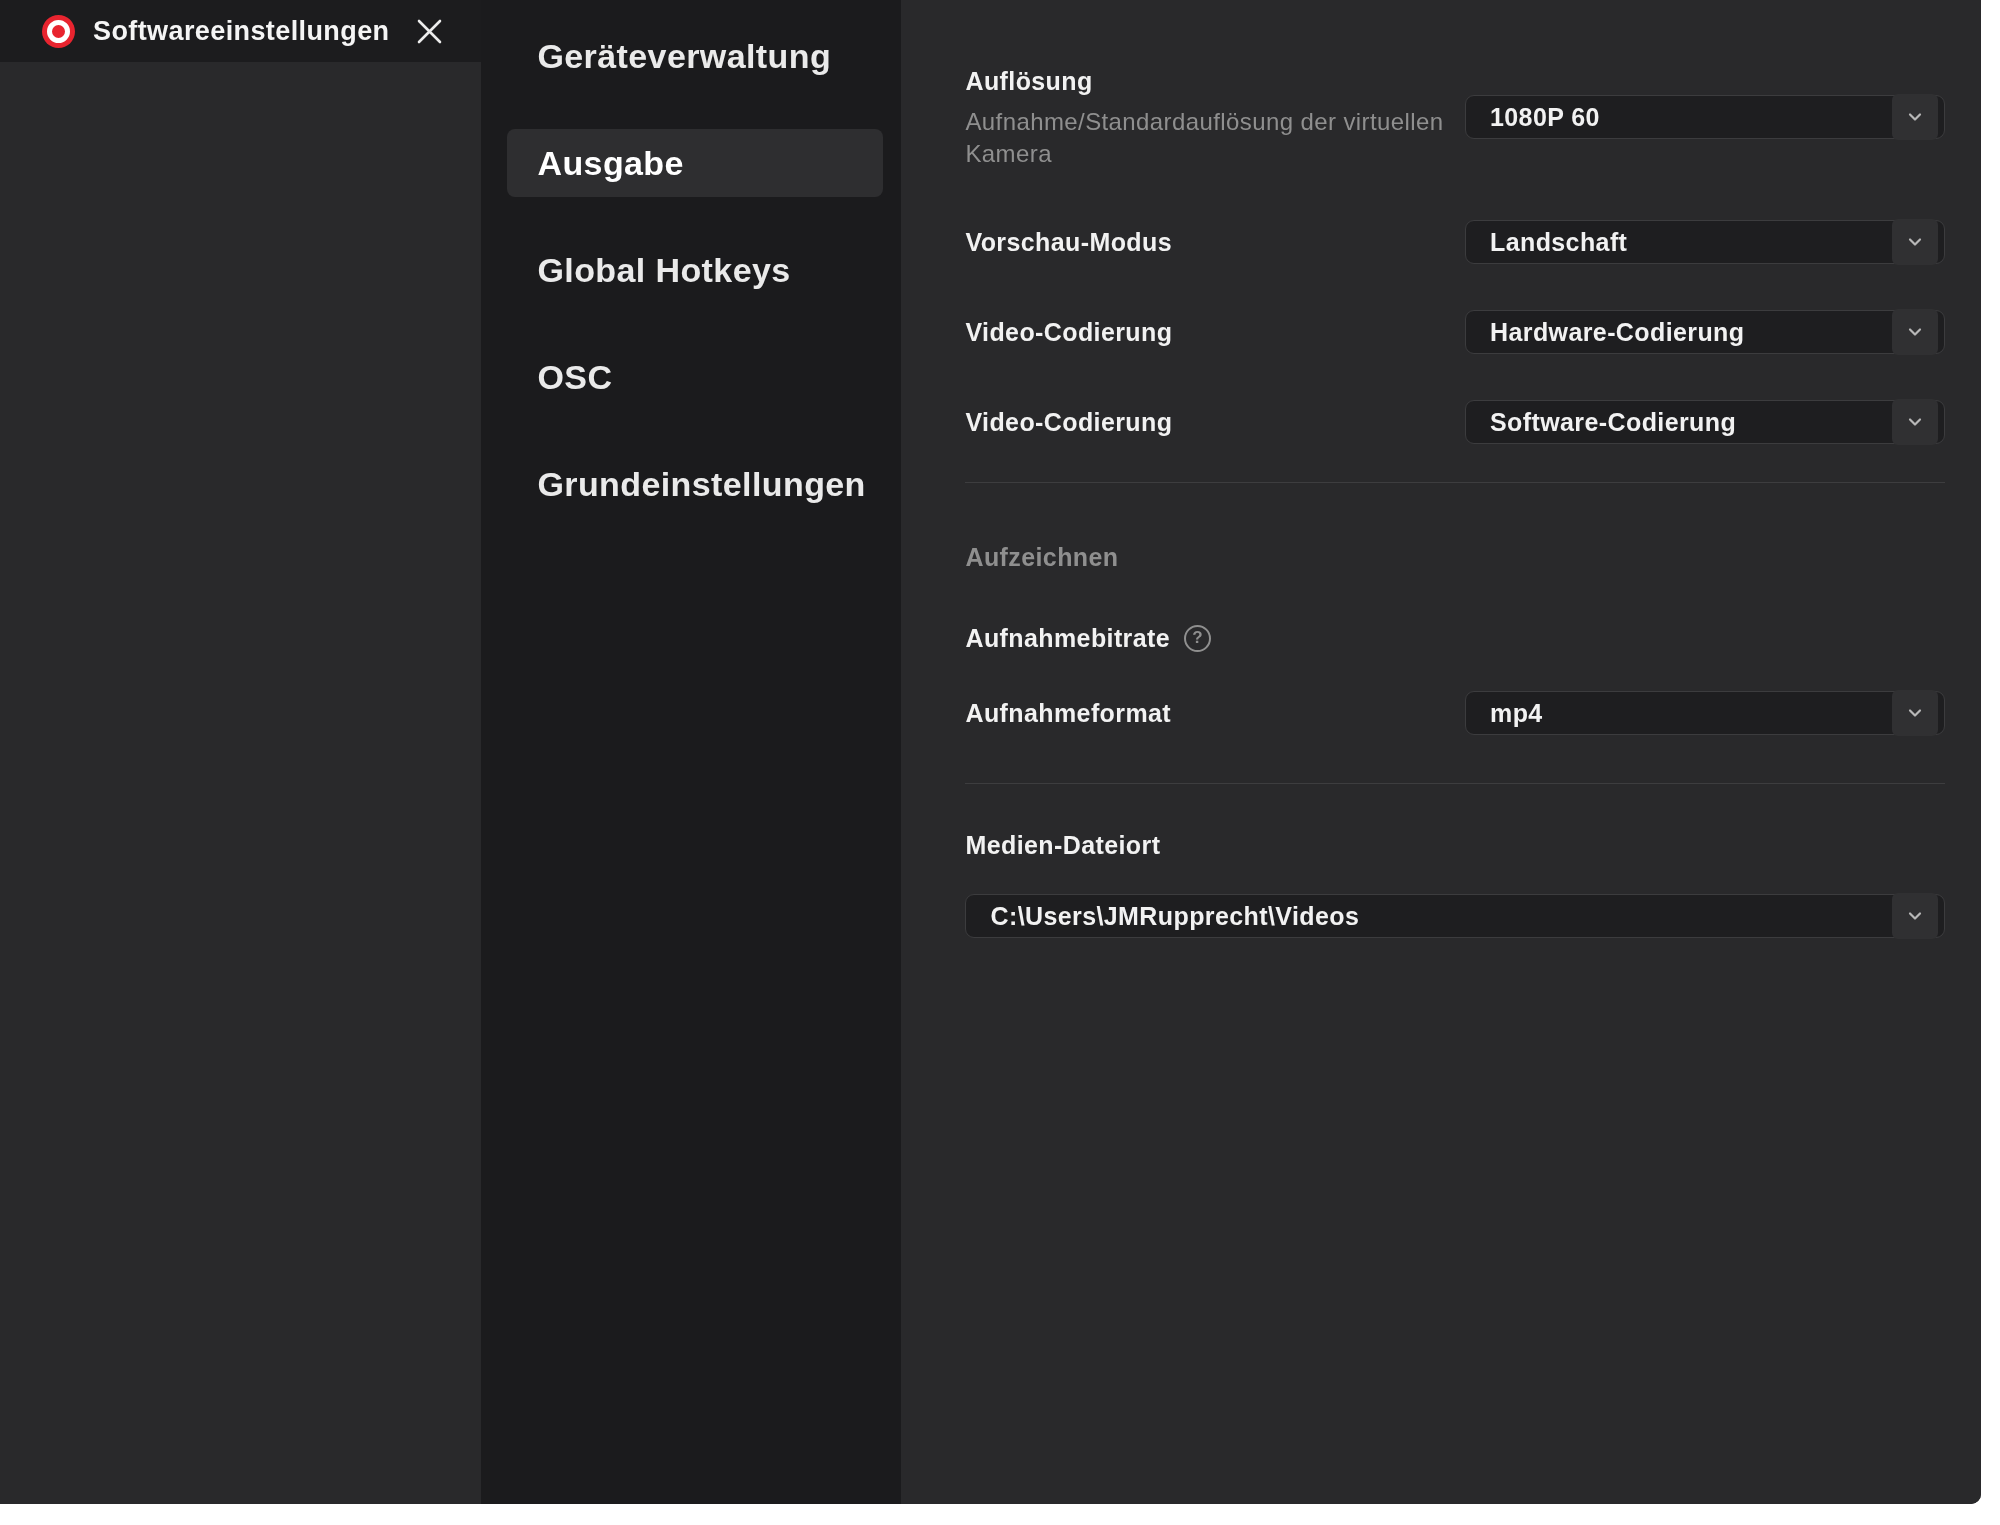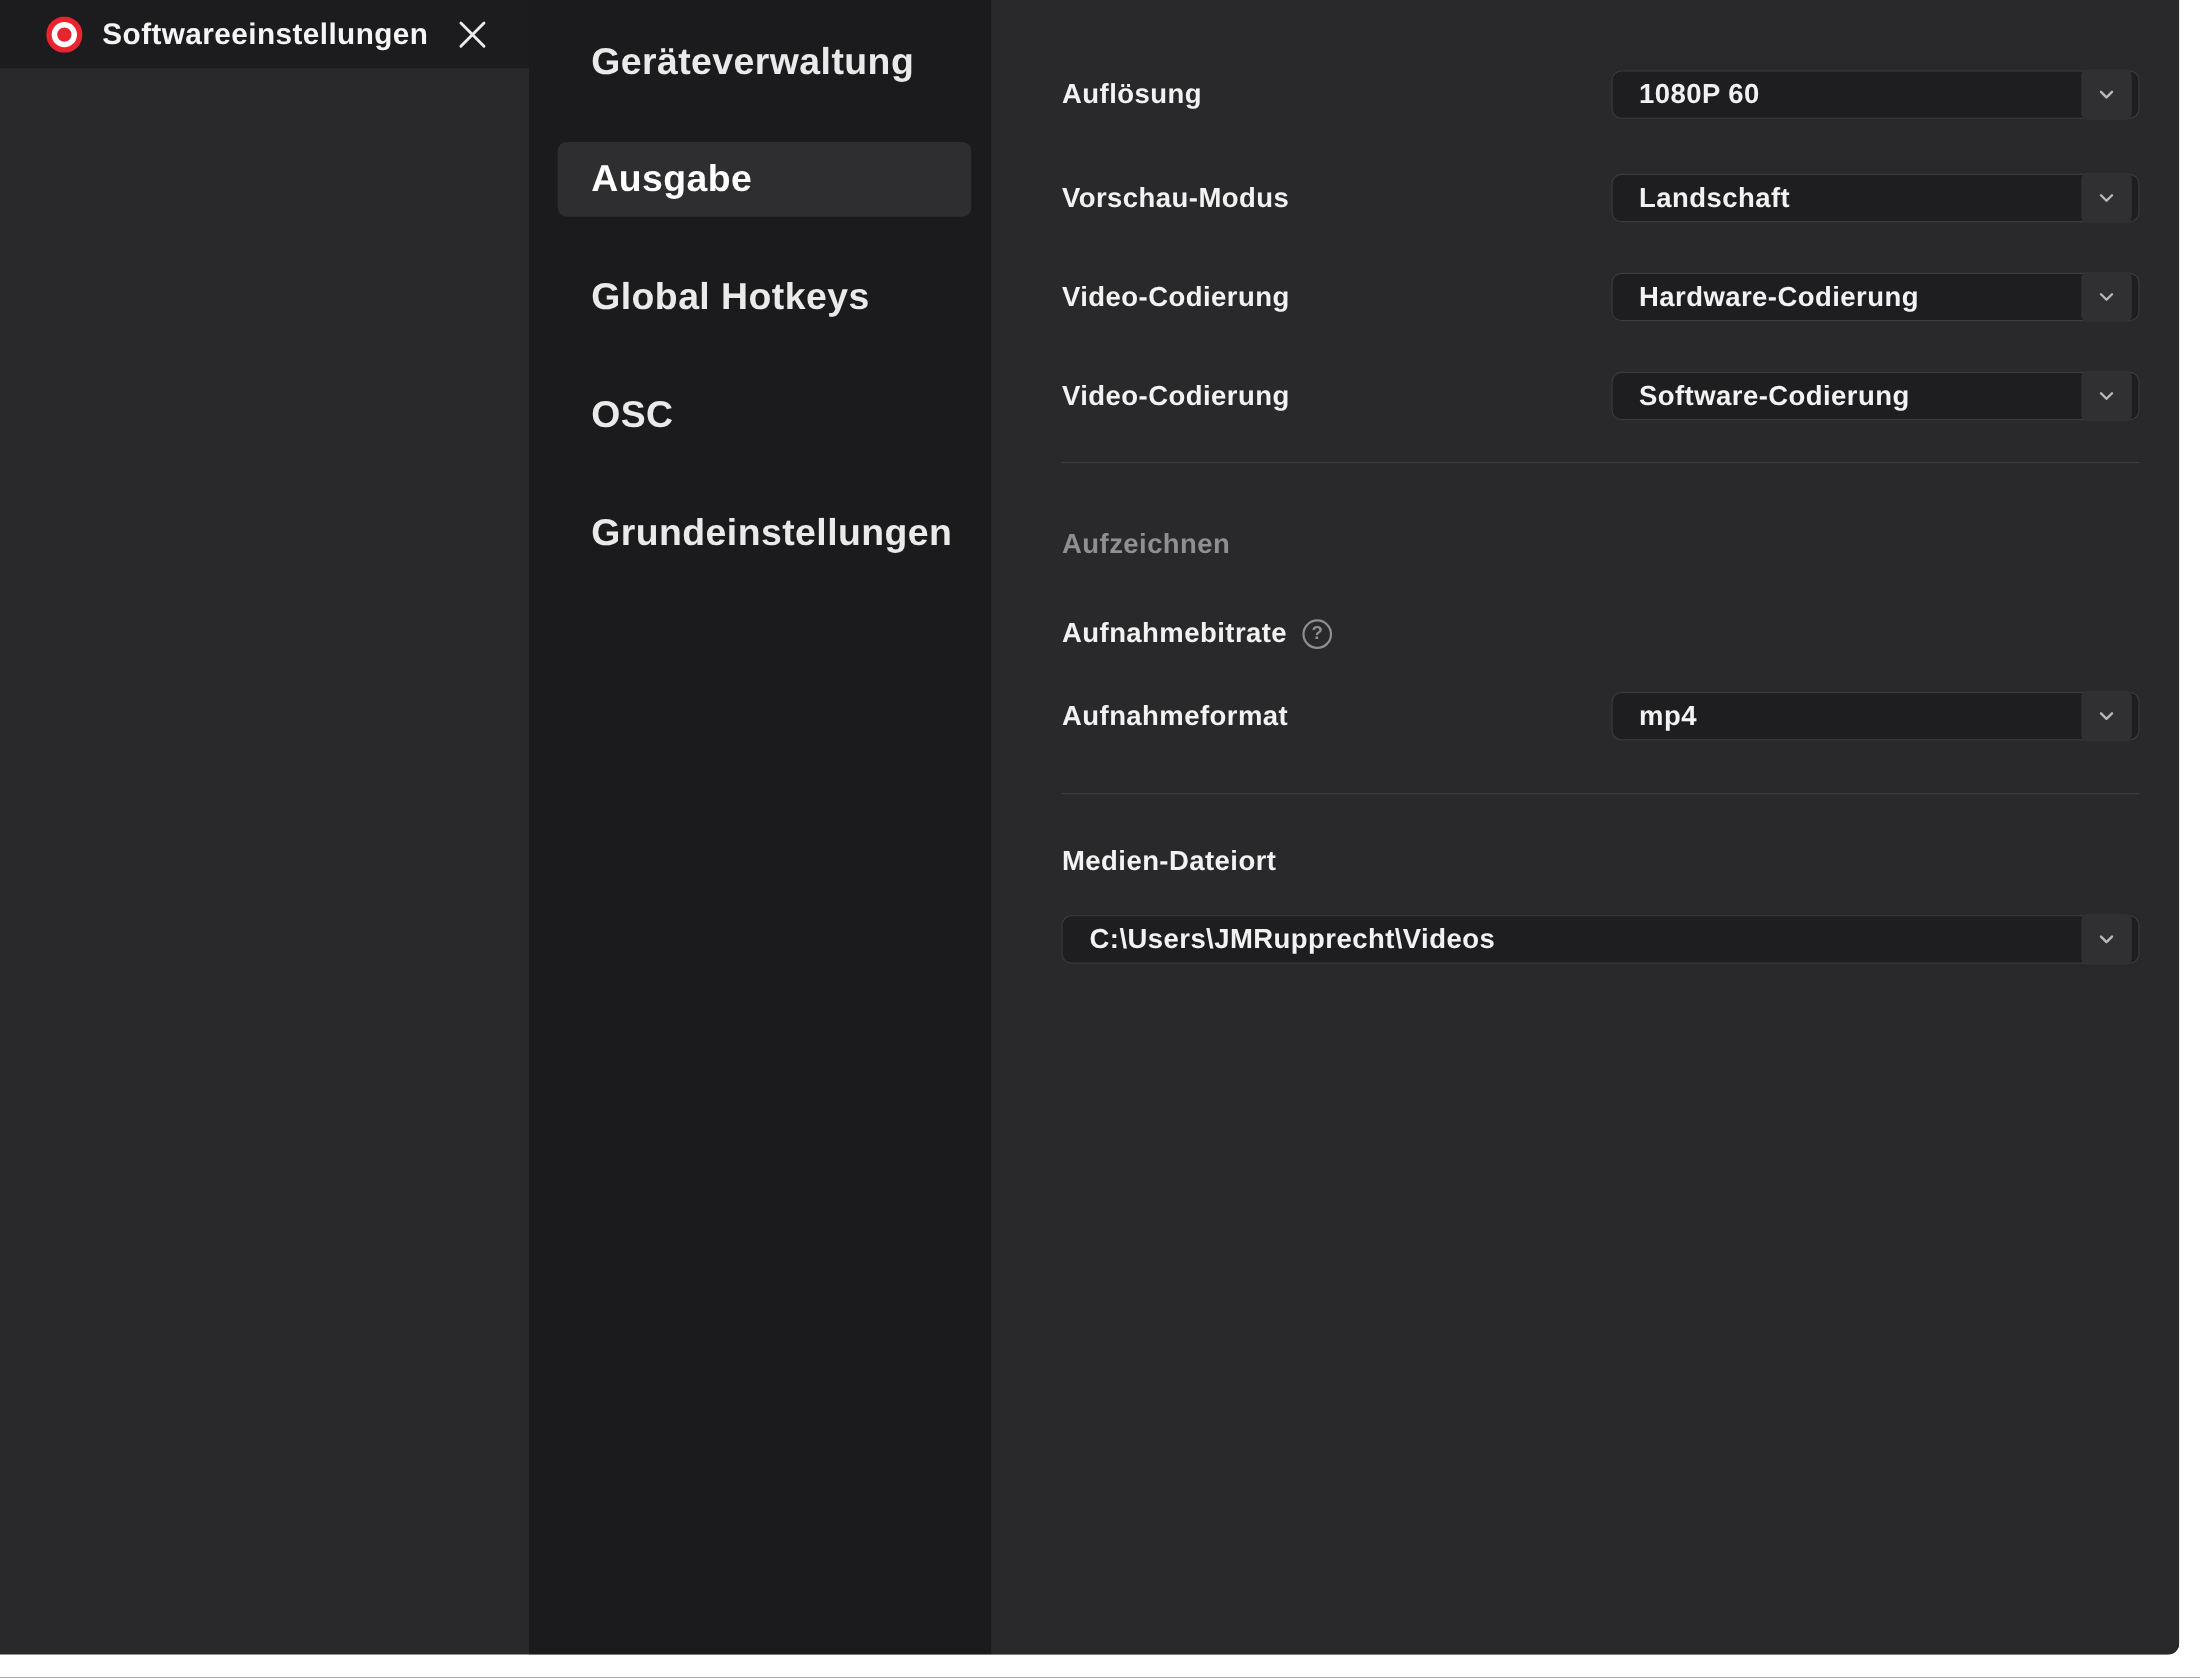--- a/index.html
+++ b/index.html
@@ -143,6 +143,7 @@
         <div class="row row-1">
           <div class="labels">
             <div class="label">Auflösung</div>
+            <div class="sublabel">Aufnahme/Standardauflösung der virtuellen Kamera</div>
           </div>
           <div class="select">
             <span class="select-value">1080P 60</span>

